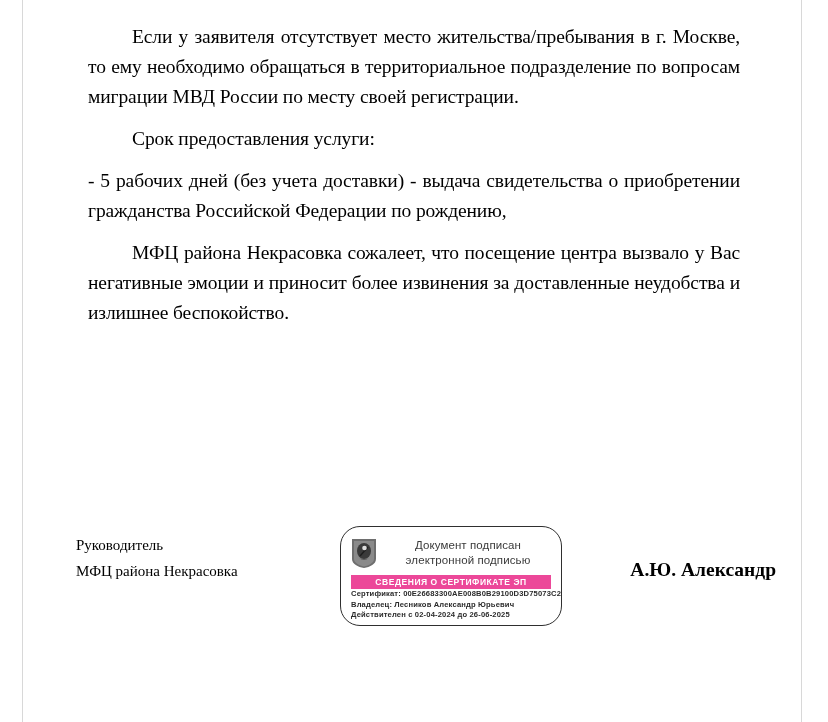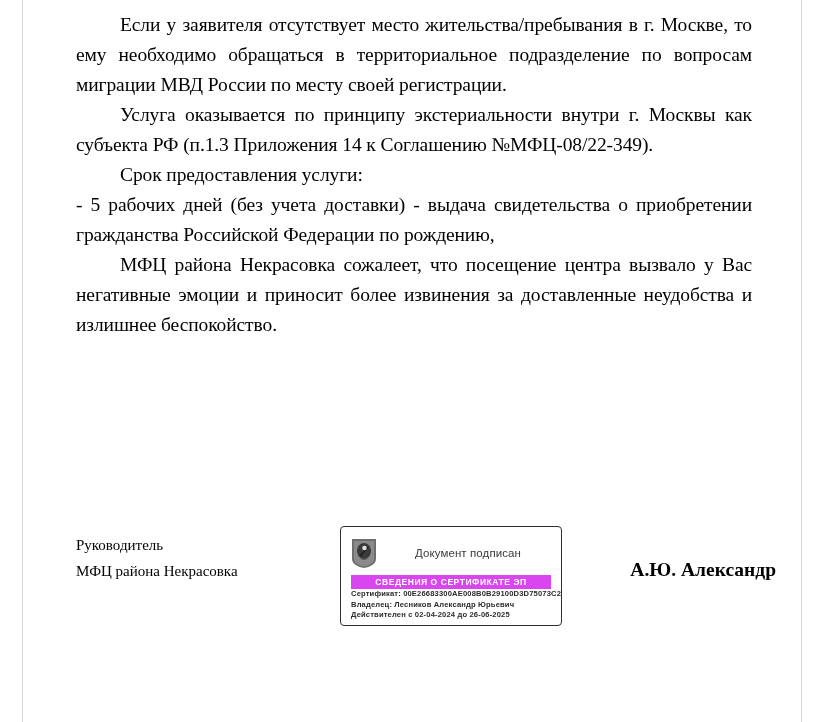--- a/index.html
+++ b/index.html
@@ -35,7 +35,7 @@
     width: 676px;
   }
   .para {
-    margin: 0;
+    margin: 12px;
     text-align: justify;
     text-justify: inter-word;
     font-size: 19.5px;

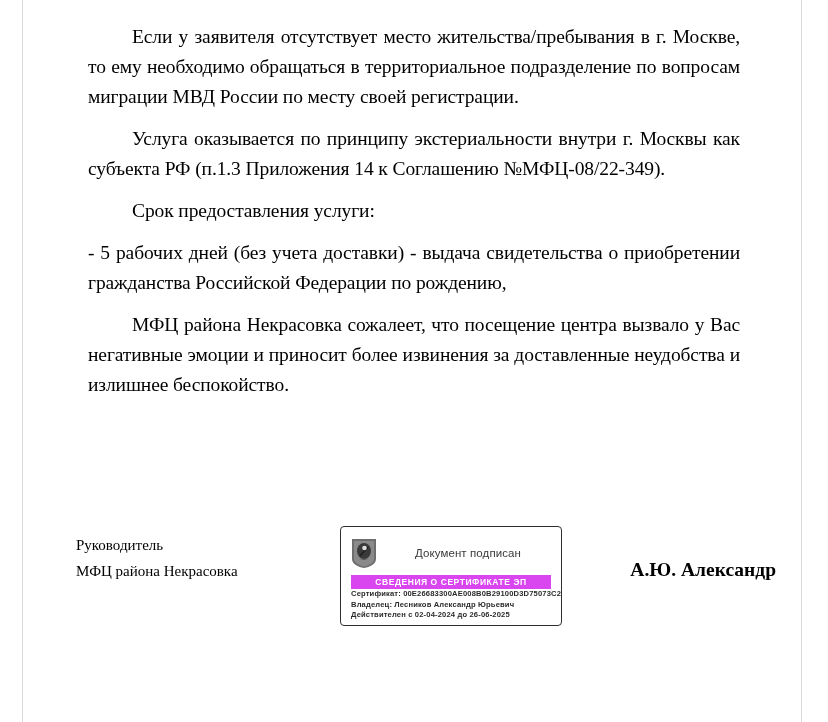--- a/index.html
+++ b/index.html
@@ -141,7 +141,6 @@
 
   <div class="body-text">
     <p class="para indent">Если у заявителя отсутствует место жительства/пребывания в г. Москве, то ему необходимо обращаться в территориальное подразделение по вопросам миграции МВД России по месту своей регистрации.</p>
-    <p class="para indent">Услуга оказывается по принципу экстериальности внутри г. Москвы как субъекта РФ (п.1.3 Приложения 14 к Соглашению №МФЦ-08/22-349).</p>
     <p class="para indent">Срок предоставления услуги:</p>
     <p class="para dash">- 5 рабочих дней (без учета доставки) - выдача свидетельства о приобретении гражданства Российской Федерации по рождению,</p>
     <p class="para indent">МФЦ района Некрасовка сожалеет, что посещение центра вызвало у Вас негативные эмоции и приносит более извинения за доставленные неудобства и излишнее беспокойство.</p>

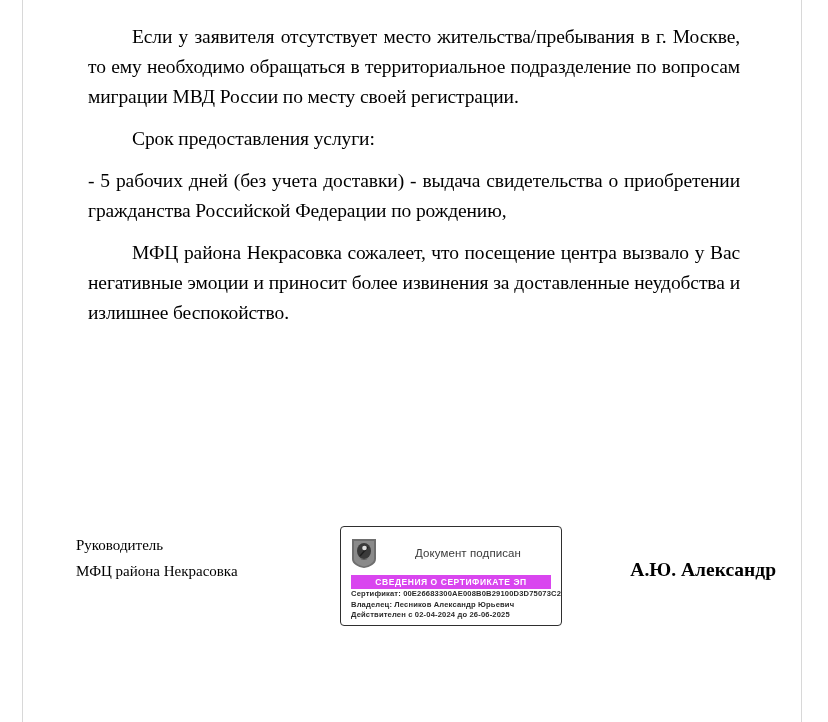--- a/index.html
+++ b/index.html
@@ -81,7 +81,7 @@
     width: 222px;
     height: 100px;
     border: 1.6px solid #2f2f2f;
-    border-radius: 4px;
+    border-radius: 20px;
     background: #ffffff;
     box-sizing: border-box;
     font-family: "Liberation Sans", "DejaVu Sans", sans-serif;

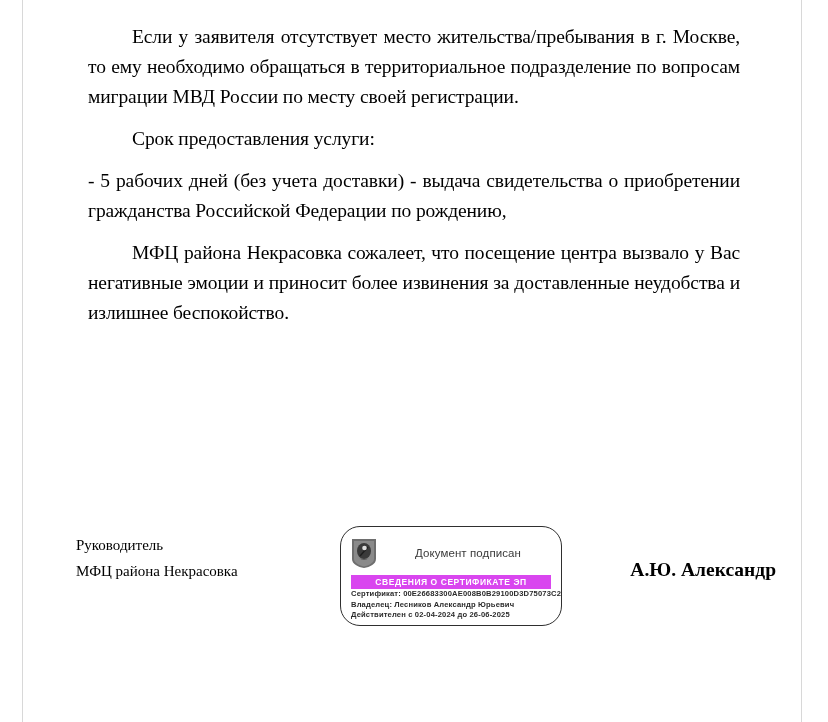--- a/index.html
+++ b/index.html
@@ -165,6 +165,7 @@
         </svg>
         <div class="stamp-title">
           <div>Документ подписан</div>
+          <div>электронной подписью</div>
         </div>
       </div>
 

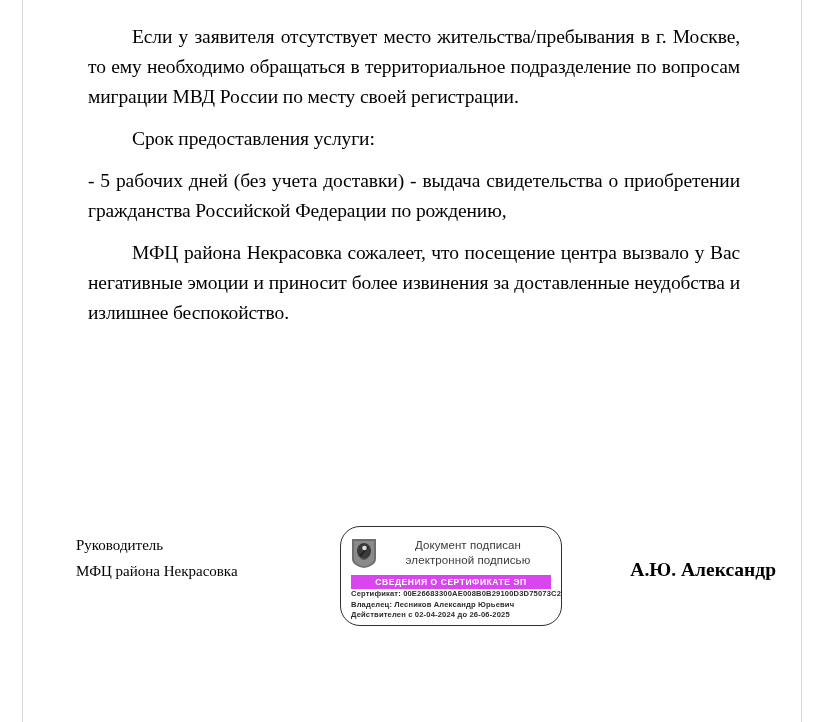--- a/index.html
+++ b/index.html
@@ -108,7 +108,7 @@
   }
   .stamp-banner {
     margin-top: 3px;
-    background: #d946ef;
+    background: #ec4899;
     color: #ffffff;
     text-align: center;
     font-size: 8.5px;

